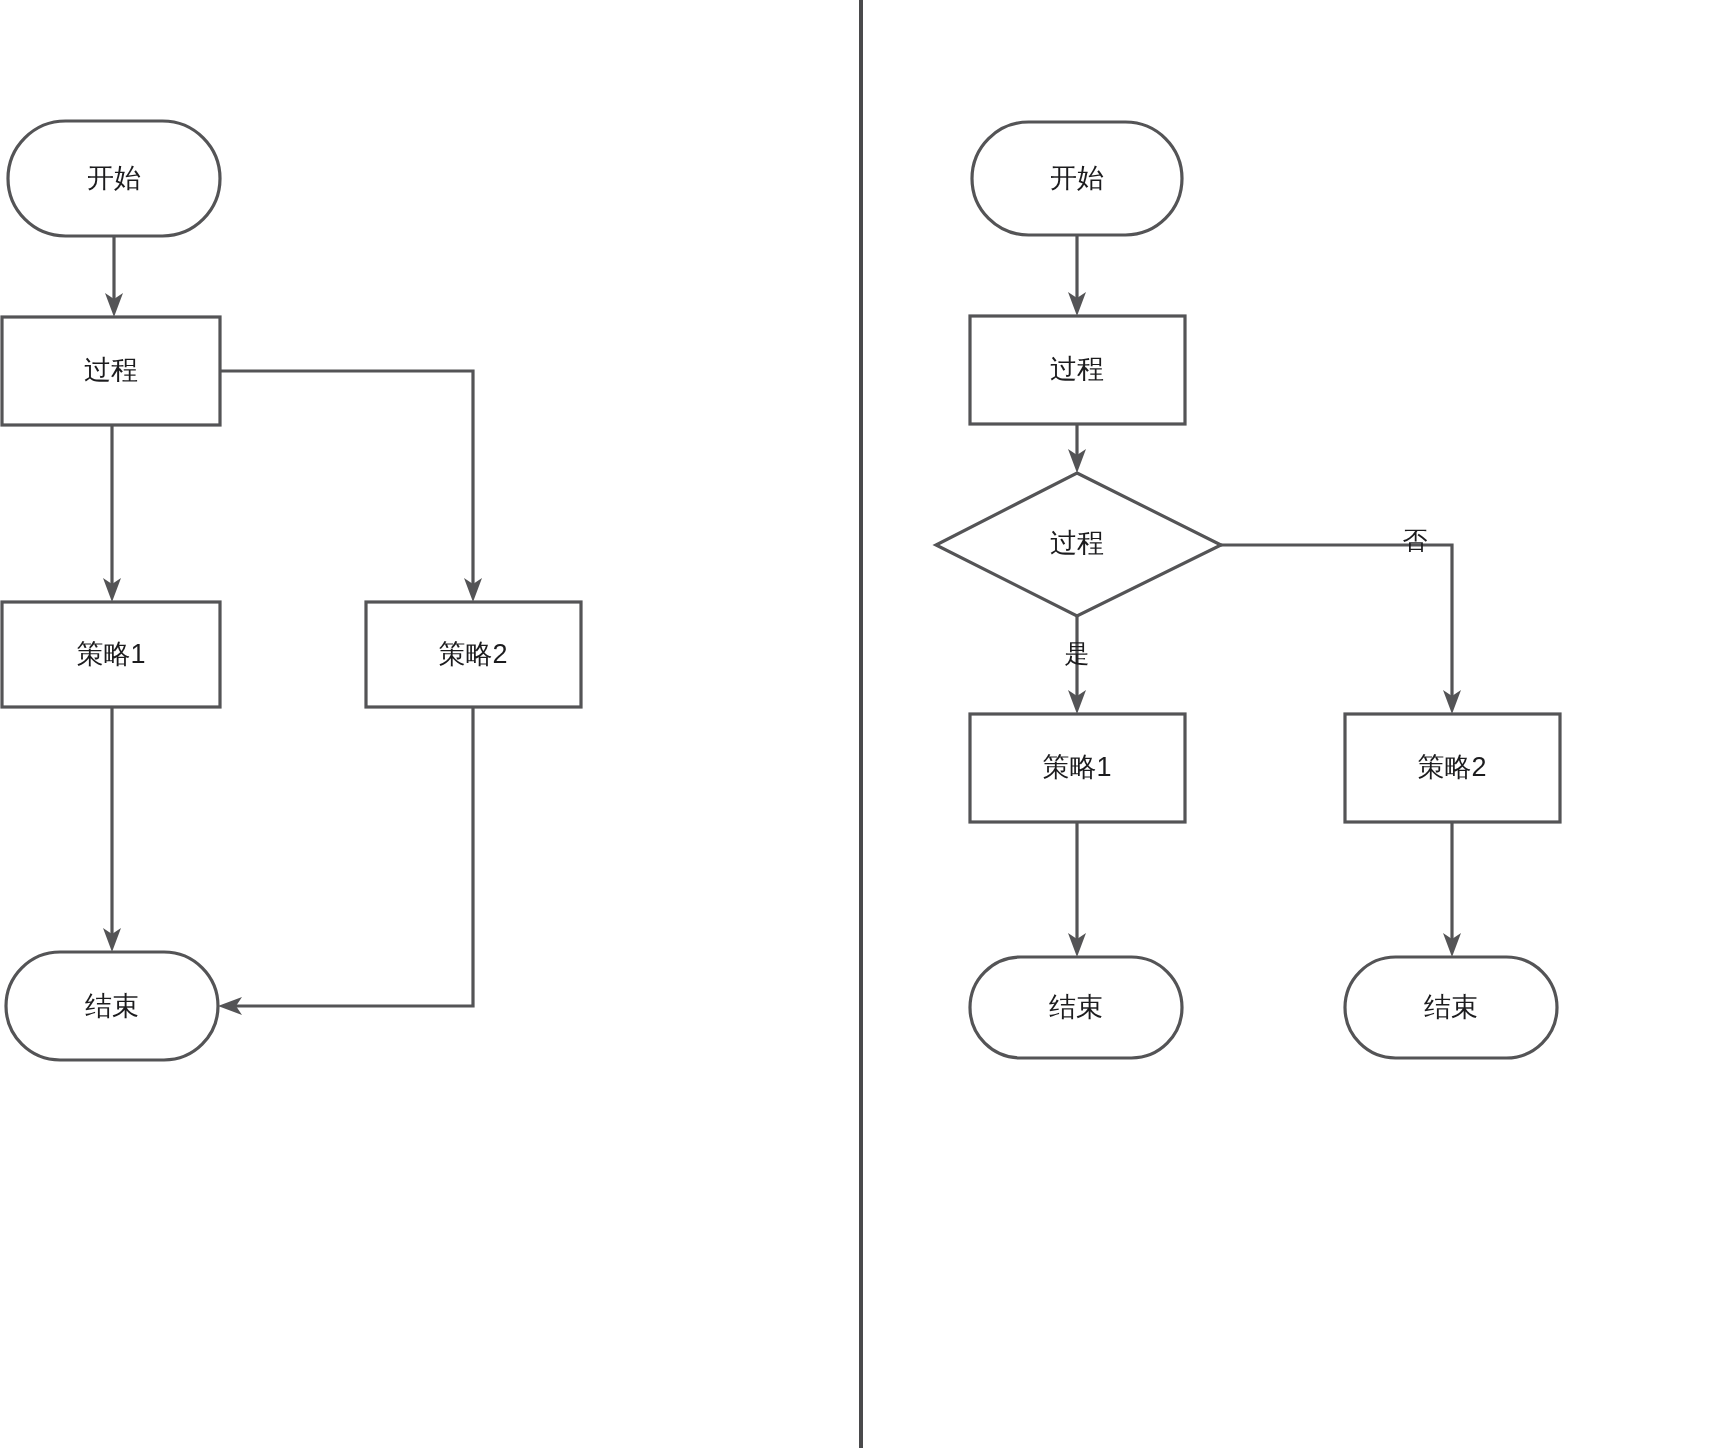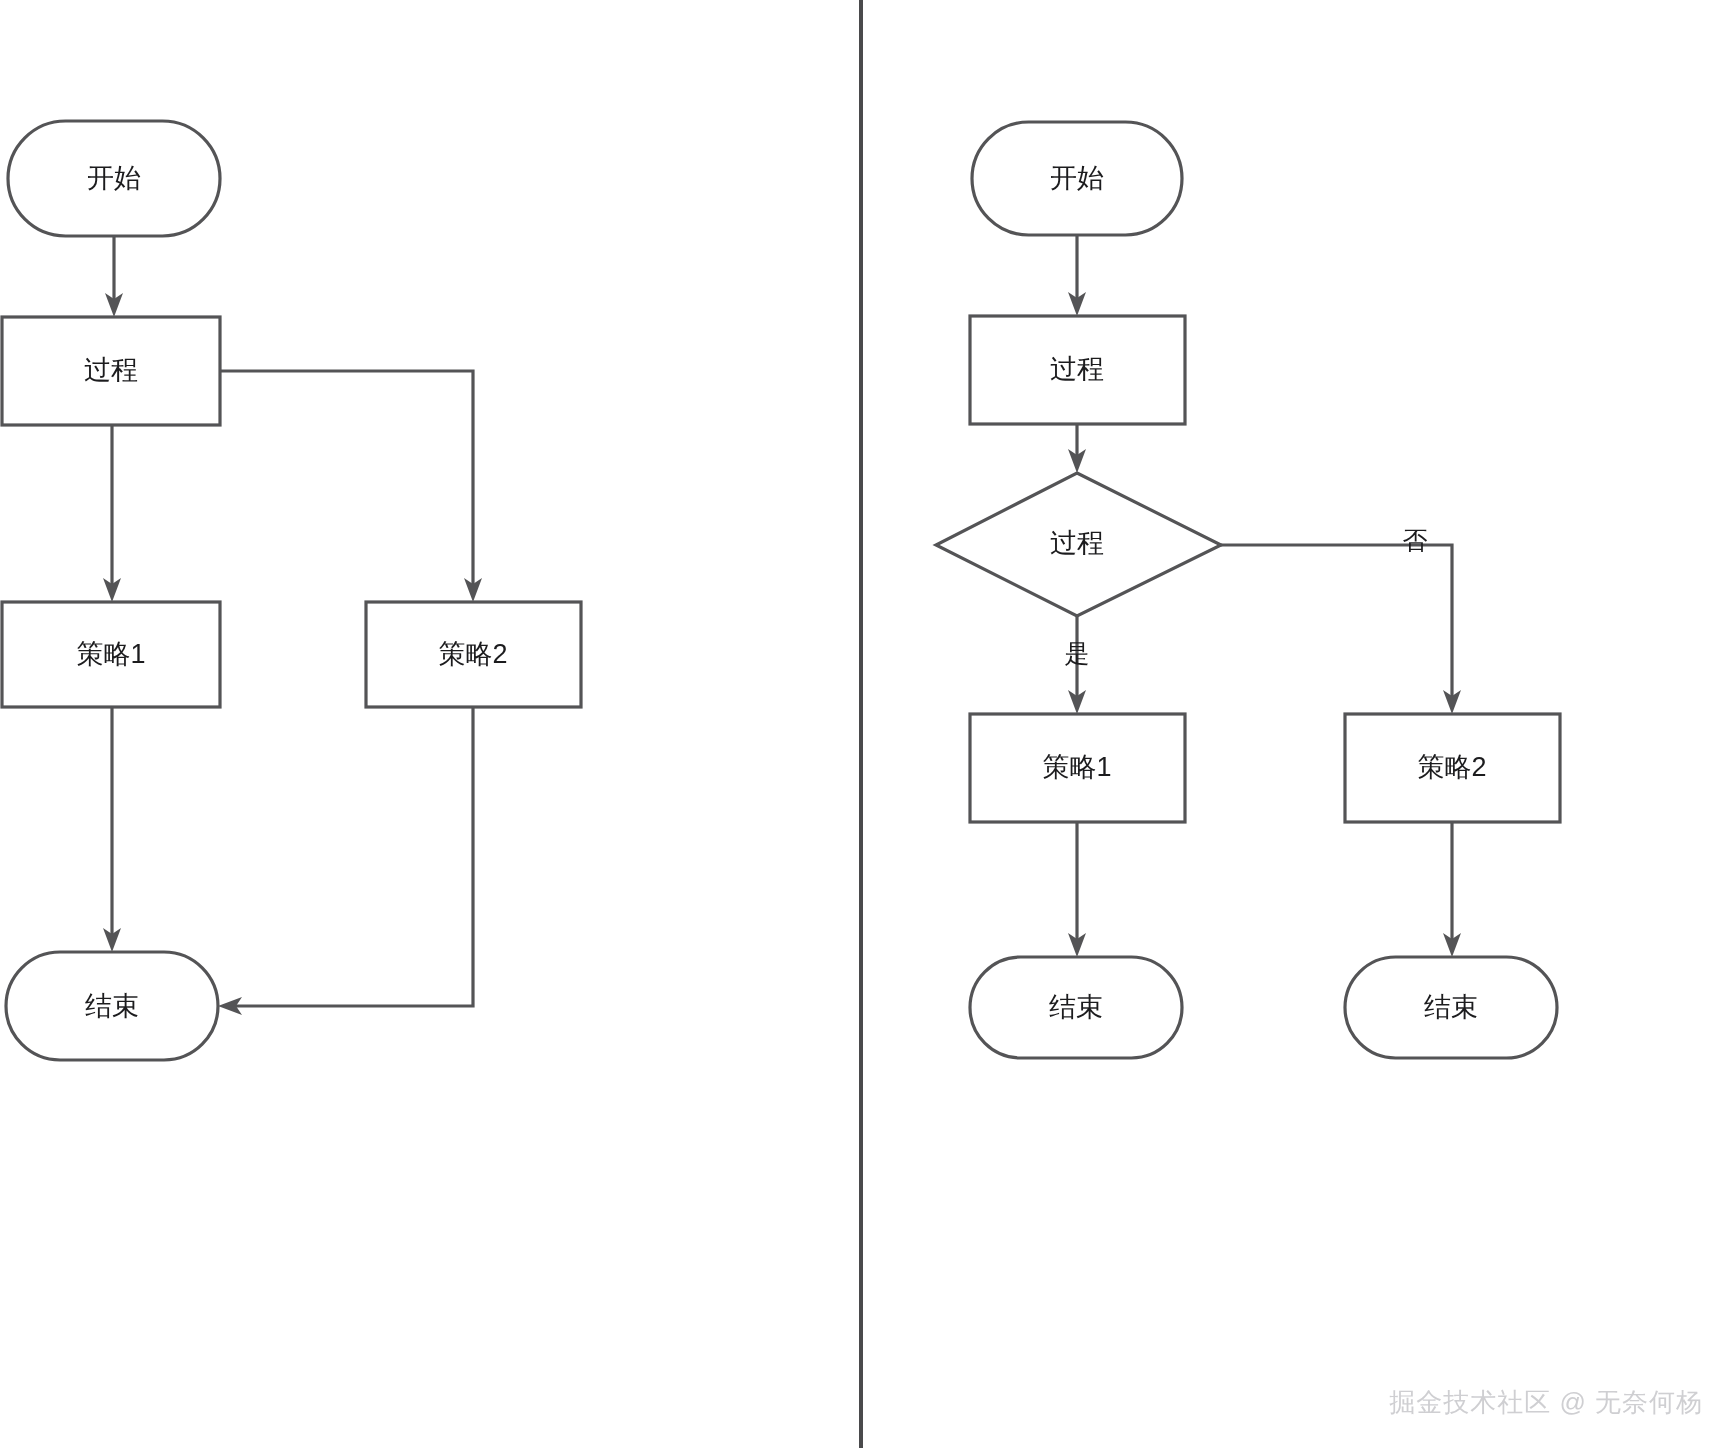--- a/index.html
+++ b/index.html
@@ -204,7 +204,6 @@
     </g>
   </svg>
 
-  <div class="watermark">掘金技术社区 @ 无奈何杨</div>
 
 </div>
 

